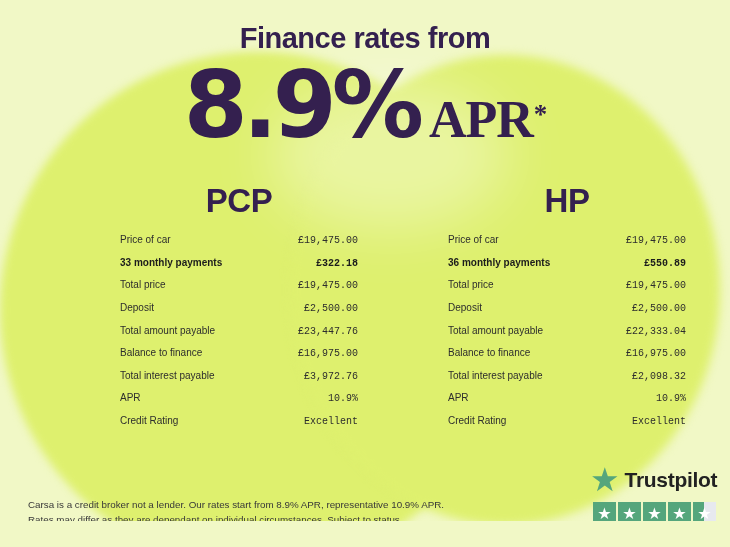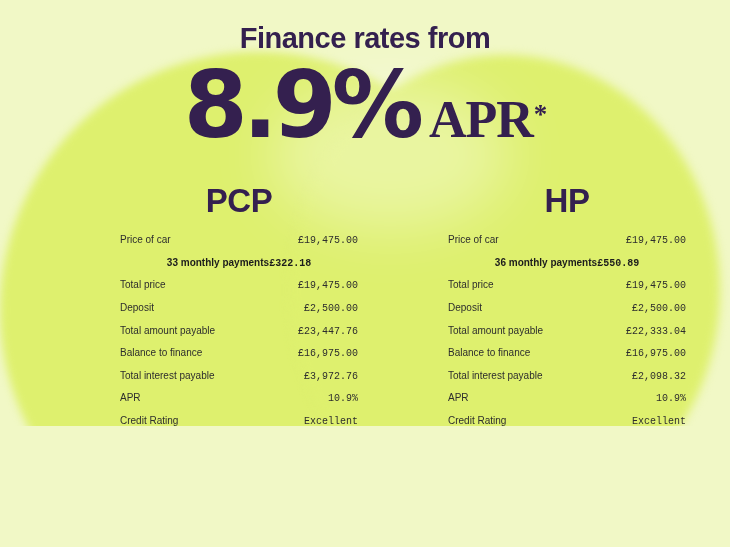--- a/index.html
+++ b/index.html
@@ -8,7 +8,7 @@
   }
   *{margin:0;padding:0;box-sizing:border-box;}
   body{background:var(--background);font-family:"Liberation Sans",sans-serif;}
-  .canvas{position:relative;width:730px;height:426px;overflow:hidden;background:var(--background);padding-left:19px;}
+  .canvas{position:relative;width:730px;height:521px;overflow:hidden;background:var(--background);padding-left:19px;}
 
   .circle{position:absolute;border-radius:50%;background:var(--circle);}
   .circle-left{left:0;top:52px;width:516px;height:516px;filter:blur(4px);}

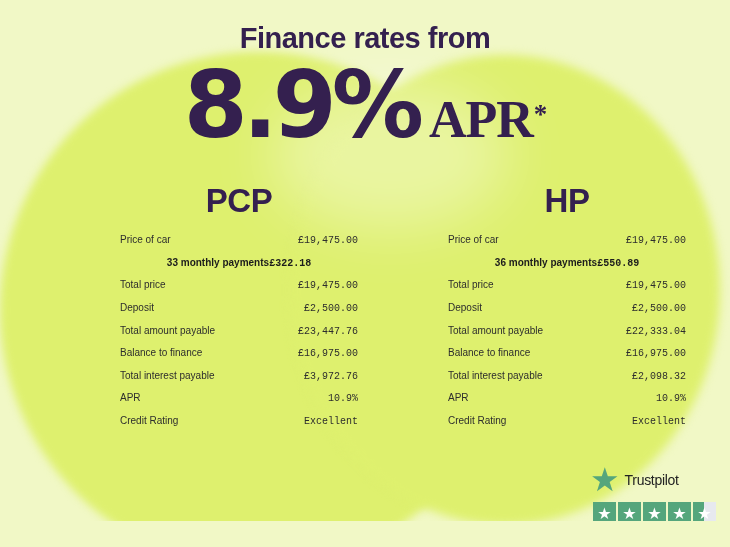--- a/index.html
+++ b/index.html
@@ -35,7 +35,7 @@
     font-size:10px;line-height:21.6px;color:var(--body-text);}
   .row .label{white-space:nowrap;}
   .row .value{white-space:nowrap;text-align:right;font-family:Liberation Mono, monospace;}
-  .row.bold{font-weight:700;color:#1c1c1c;justify-content:center;}
+  .row.bold{font-weight:700;color:#1c1c1c;}
 
   .disclaimer{position:absolute;left:28px;top:497px;width:450px;
     font-size:9.8px;line-height:15px;color:var(--disclaimer-text);}

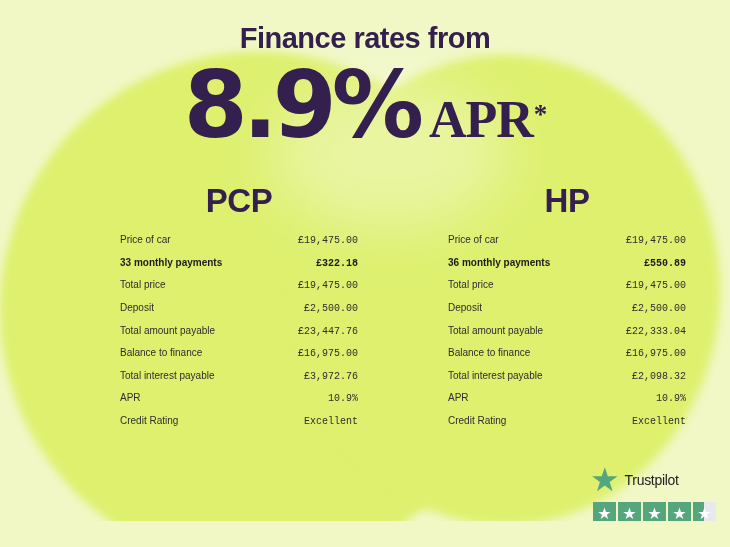--- a/index.html
+++ b/index.html
@@ -42,7 +42,7 @@
 
   .tp-logo{position:absolute;left:590px;top:463px;display:flex;align-items:center;gap:5px;}
   .tp-logo-star{font-size:33px;line-height:1;color:var(--trustpilot-green);}
-  .tp-logo-text{font-size:14px;font-weight:400;letter-spacing:-0.3px;color:var(--trustpilot-text);}
+  .tp-logo-text{font-size:21px;font-weight:700;letter-spacing:-0.3px;color:var(--trustpilot-text);}
   .tp-stars{position:absolute;left:593px;top:502px;display:flex;gap:2px;}
   .tp-box{width:23px;height:23px;background:var(--trustpilot-green);
     display:flex;align-items:center;justify-content:center;}

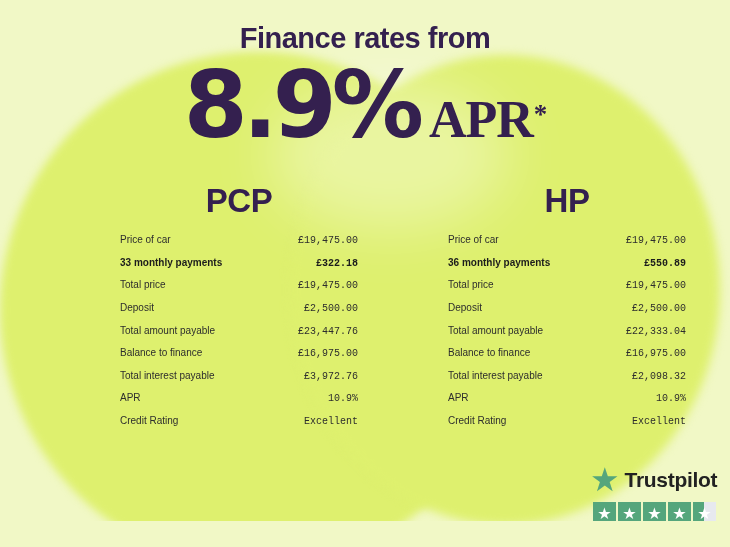--- a/index.html
+++ b/index.html
@@ -150,6 +150,10 @@
       </div>
   </section>
 
+  <div class="disclaimer">
+    <div>Carsa is a credit broker not a lender. Our rates start from 8.9% APR, representative 10.9% APR.</div>
+    <div>Rates may differ as they are dependant on individual circumstances. Subject to status.</div>
+  </div>
 
   <div class="tp-logo">
     <span class="tp-logo-star">★</span>

